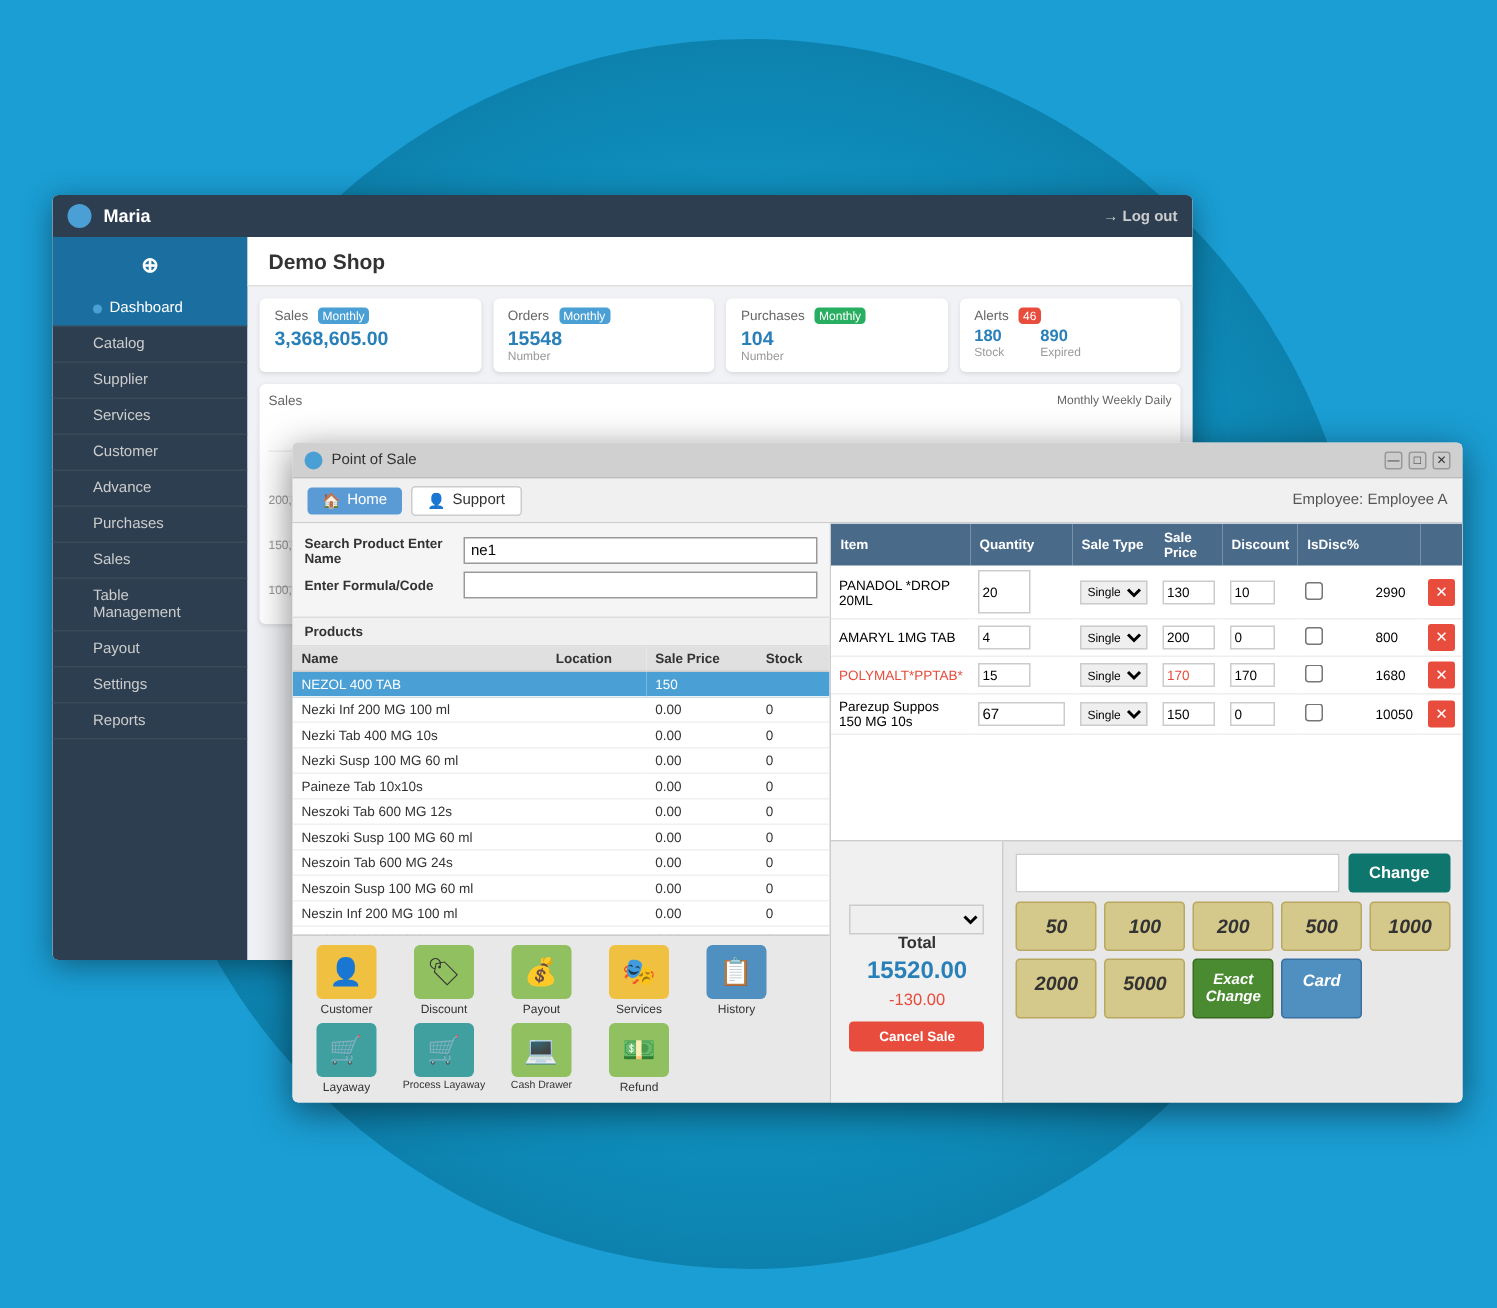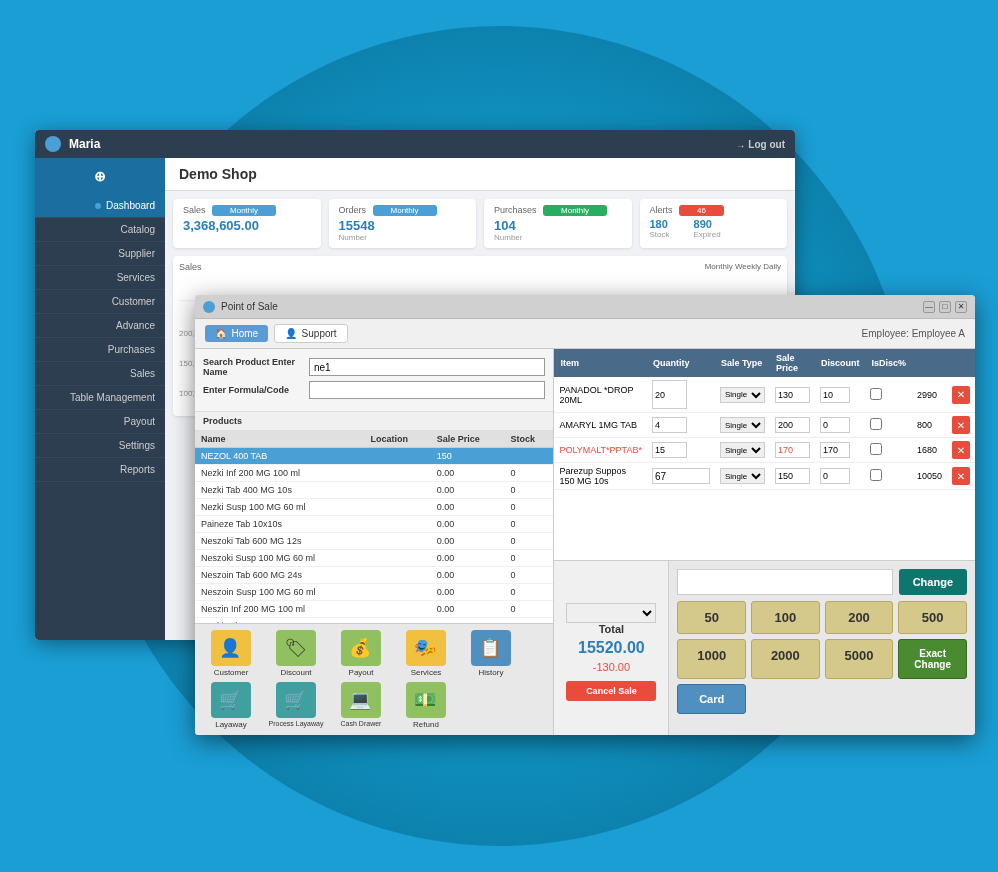--- a/index.html
+++ b/index.html
@@ -86,7 +86,7 @@
       font-size: 11px;
     }
     .sidebar-item {
-      padding: 6px 10px;
+      padding: 6px 27px;
       border-bottom: 1px solid #3a4a5a;
       color: #ccc;
       font-size: 10px;
@@ -94,7 +94,6 @@
       display: flex;
       align-items: center;
       gap: 5px;
-      justify-content: flex-end;
     }
     .sidebar-item.active {
       background: #1a6fa0;

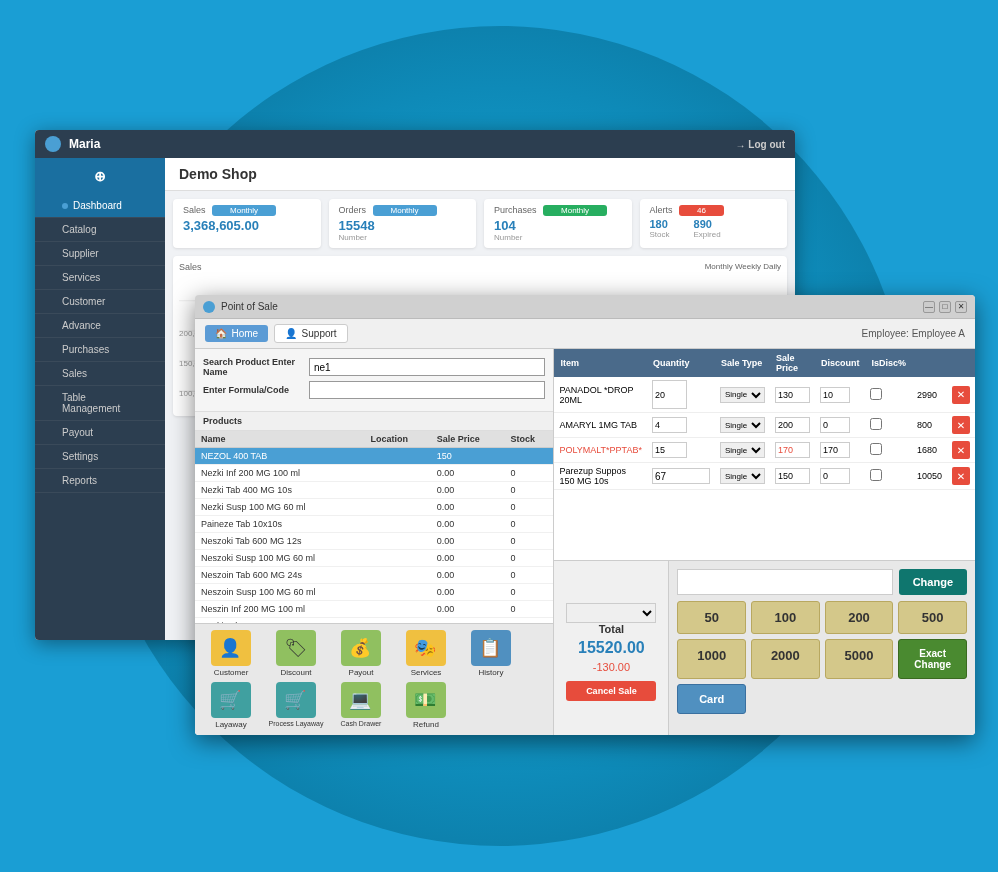--- a/index.html
+++ b/index.html
@@ -140,7 +140,7 @@
     }
     .stat-badge {
       display: inline-block;
-      padding: 1px 18px;
+      padding: 1px 3px;
       border-radius: 3px;
       font-size: 8px;
       color: #fff;

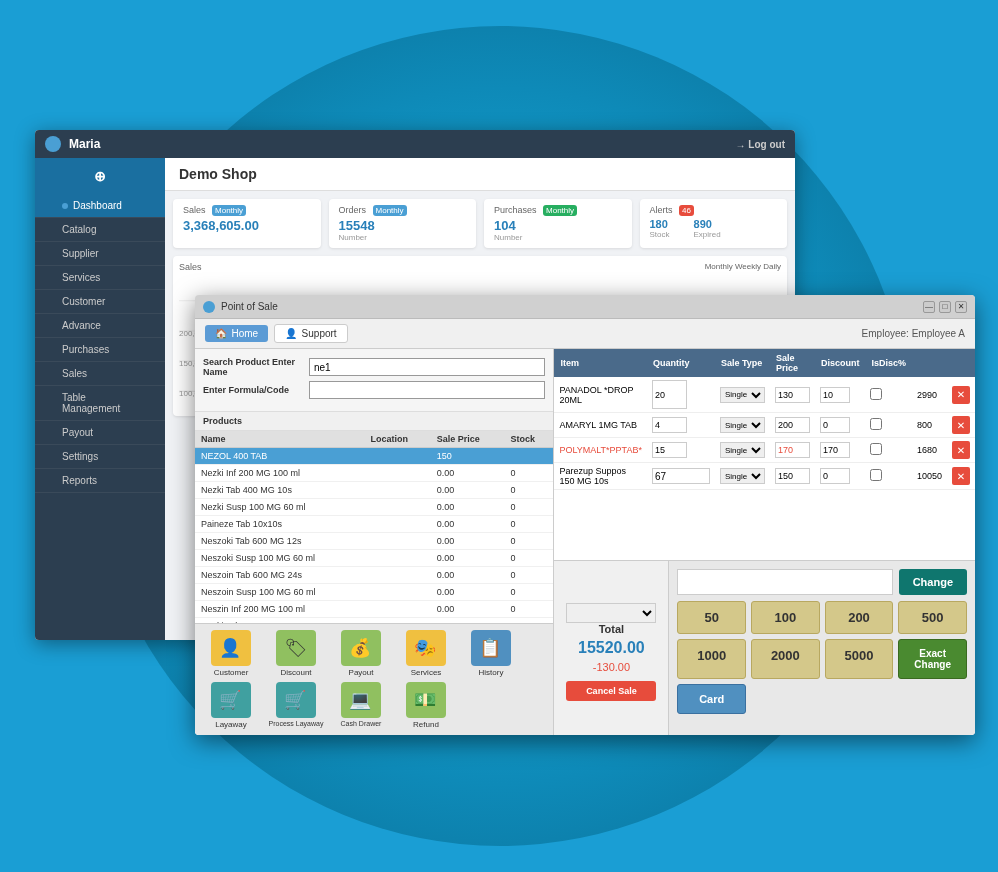--- a/index.html
+++ b/index.html
@@ -493,8 +493,9 @@
     }
     .num-grid {
       display: grid;
-      grid-template-columns: repeat(4, 1fr);
+      grid-template-columns: repeat(5, 1fr);
       gap: 5px;
+      font-style: italic;
     }
     .num-btn {
       background: #d4c88a;

